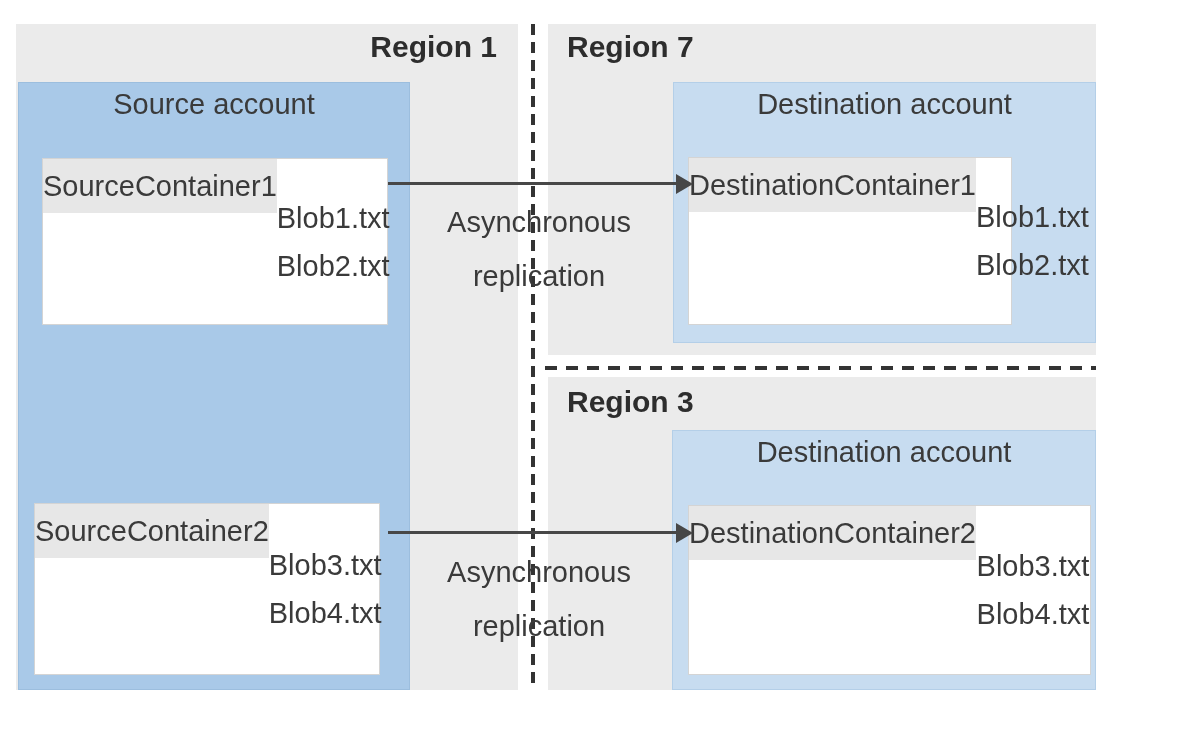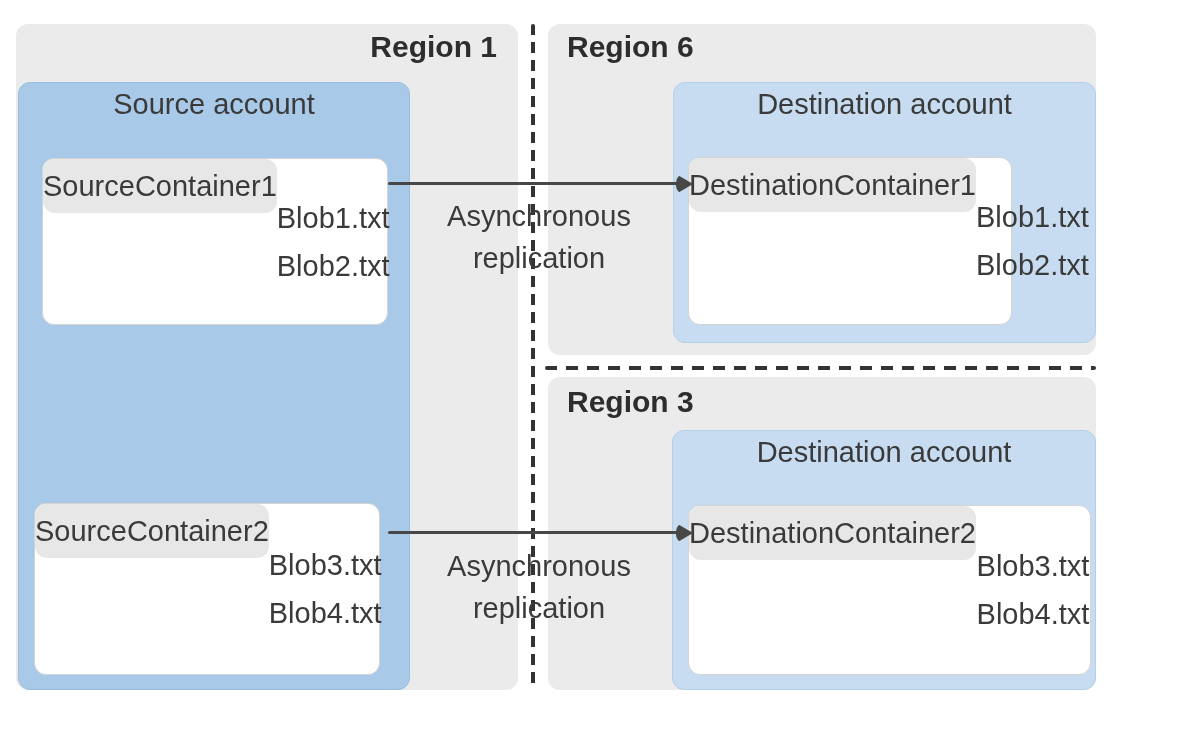--- a/index.html
+++ b/index.html
@@ -12,7 +12,7 @@
     --arrow: #474747;
     --divider: #333333;
   }
-  * { box-sizing: border-box; margin: 0; padding: 0; border-radius: 12px; }
+  * { box-sizing: border-box; margin: 0; padding: 0; }
   html, body { background: #ffffff; }
   body {
     font-family: "Liberation Sans", "DejaVu Sans", sans-serif;

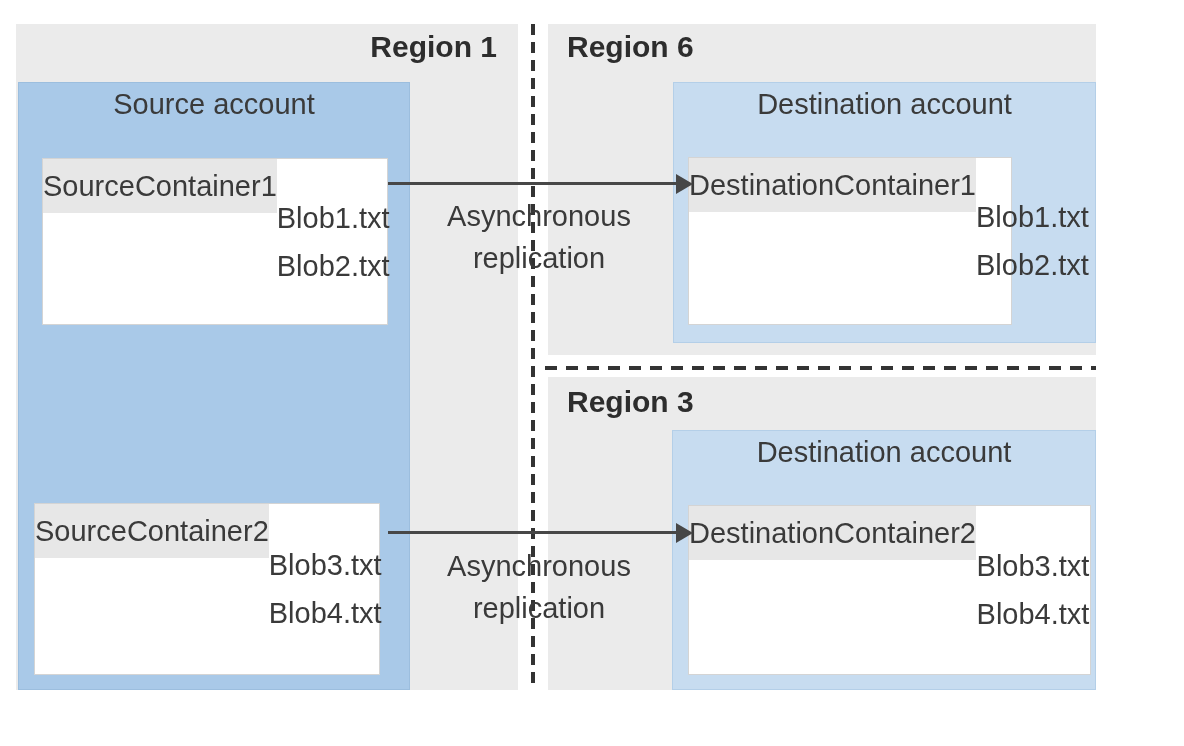--- a/index.html
+++ b/index.html
@@ -133,7 +133,7 @@
   <div class="hdash"></div>
 
   <div class="region-label l1">Region 1</div>
-  <div class="region-label l2">Region 6</div>
+  <div class="region-label l2">Region 7</div>
   <div class="region-label l3">Region 3</div>
 
   <div class="account src">

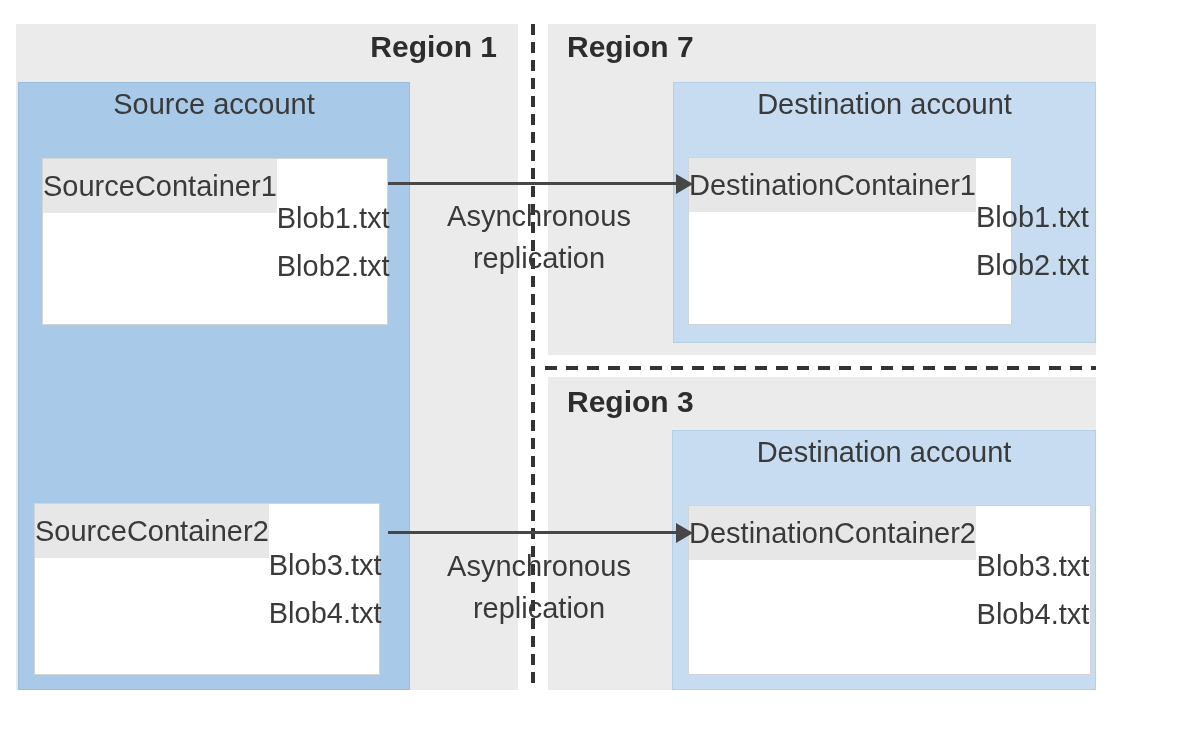--- a/index.html
+++ b/index.html
@@ -114,7 +114,7 @@
     width: 262px;
     text-align: center;
     font-size: 29px;
-    line-height: 42px;
+    line-height: 54px;
     color: var(--text);
   }
   .arrow-label.a1 { left: 408px; top: 195px; }

